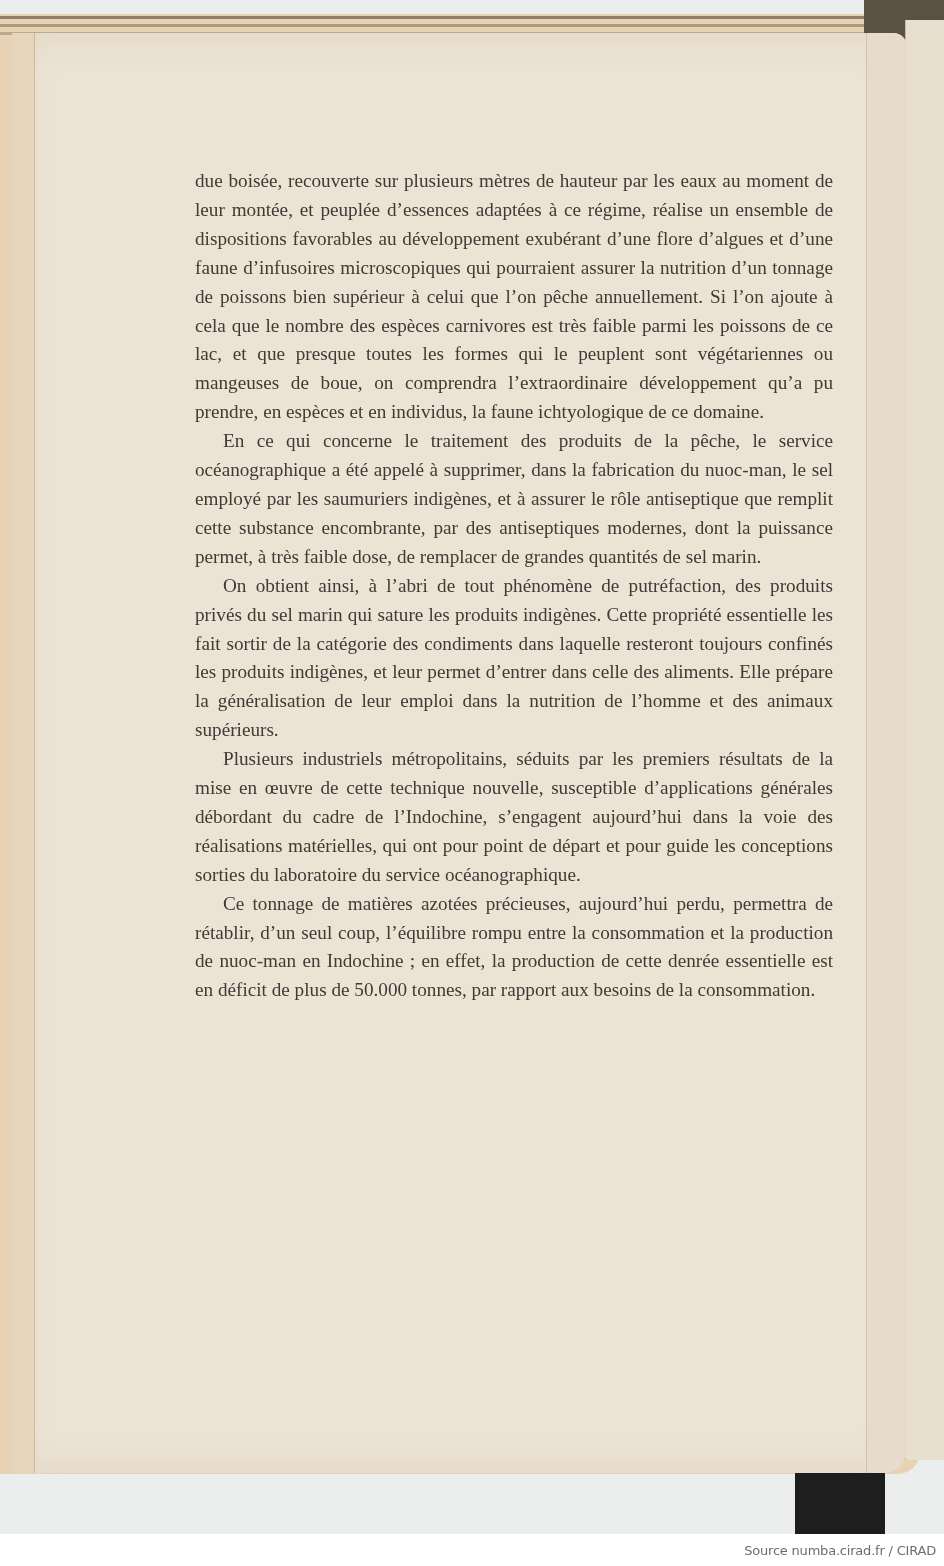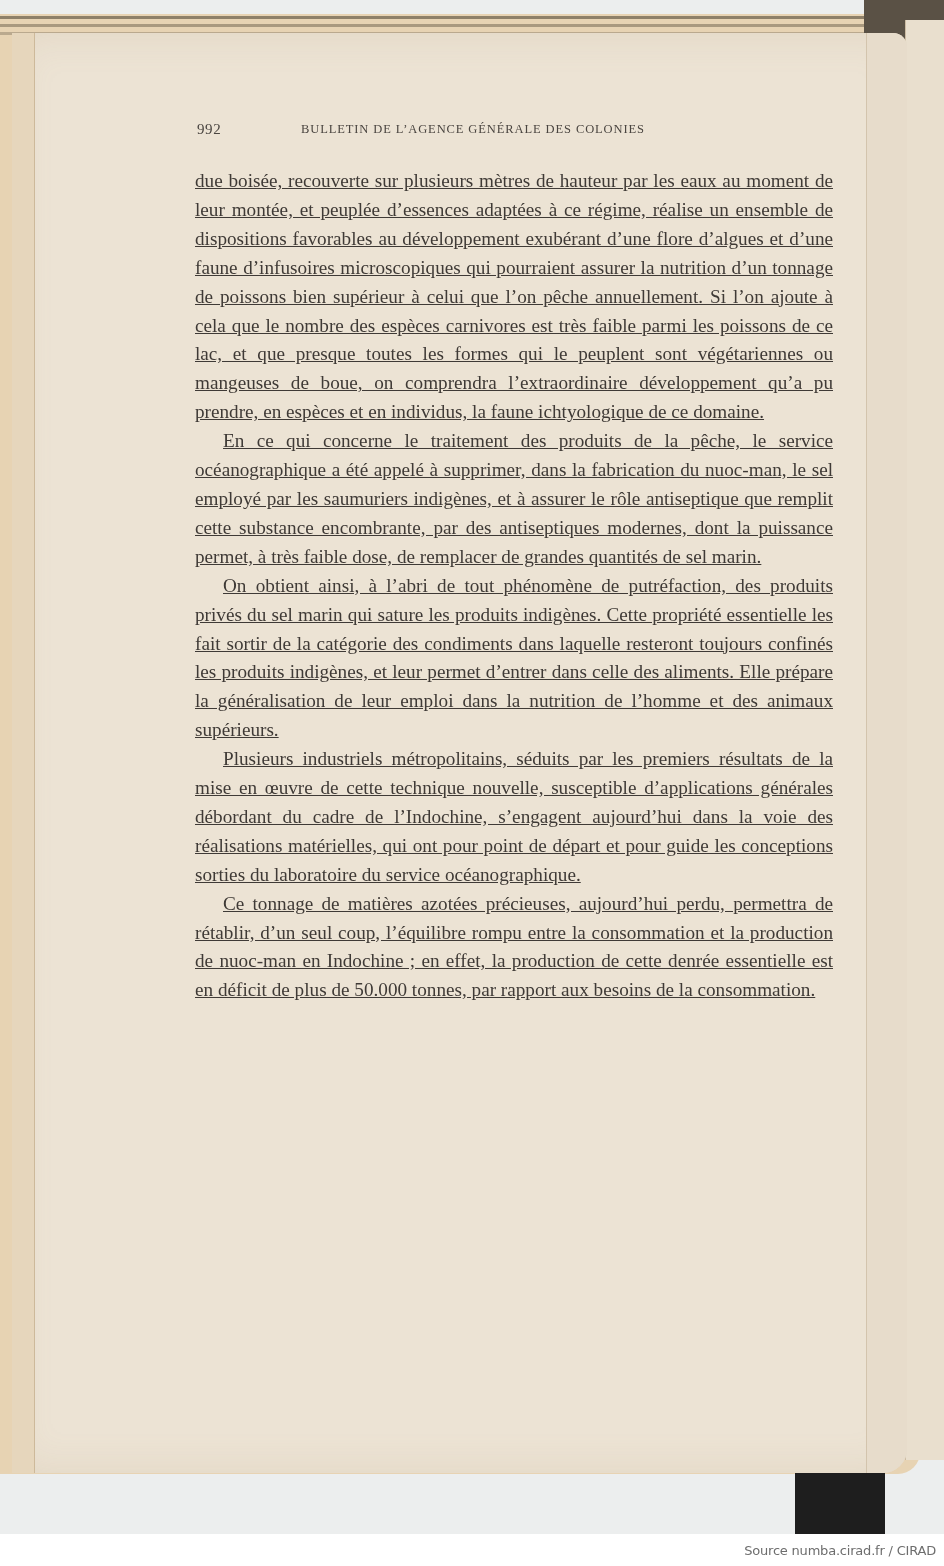--- a/index.html
+++ b/index.html
@@ -119,10 +119,6 @@
     <div class="page-fold"></div>
   </div>
 
-  <div class="header">
-    <span class="page-number">992</span>
-    <span class="running-title">Bulletin de l’Agence générale des colonies</span>
-  </div>
 
   <div class="body-text">
     <p class="para">due boisée, recouverte sur plusieurs mètres de hauteur par les eaux au moment de leur montée, et peuplée d’essences adaptées à ce régime, réalise un ensemble de dispositions favorables au développement exubérant d’une flore d’algues et d’une faune d’infusoires microscopiques qui pourraient assurer la nutrition d’un tonnage de poissons bien supérieur à celui que l’on pêche annuellement. Si l’on ajoute à cela que le nombre des espèces carnivores est très faible parmi les poissons de ce lac, et que presque toutes les formes qui le peuplent sont végétariennes ou mangeuses de boue, on comprendra l’extraordinaire développement qu’a pu prendre, en espèces et en individus, la faune ichtyologique de ce domaine.</p>

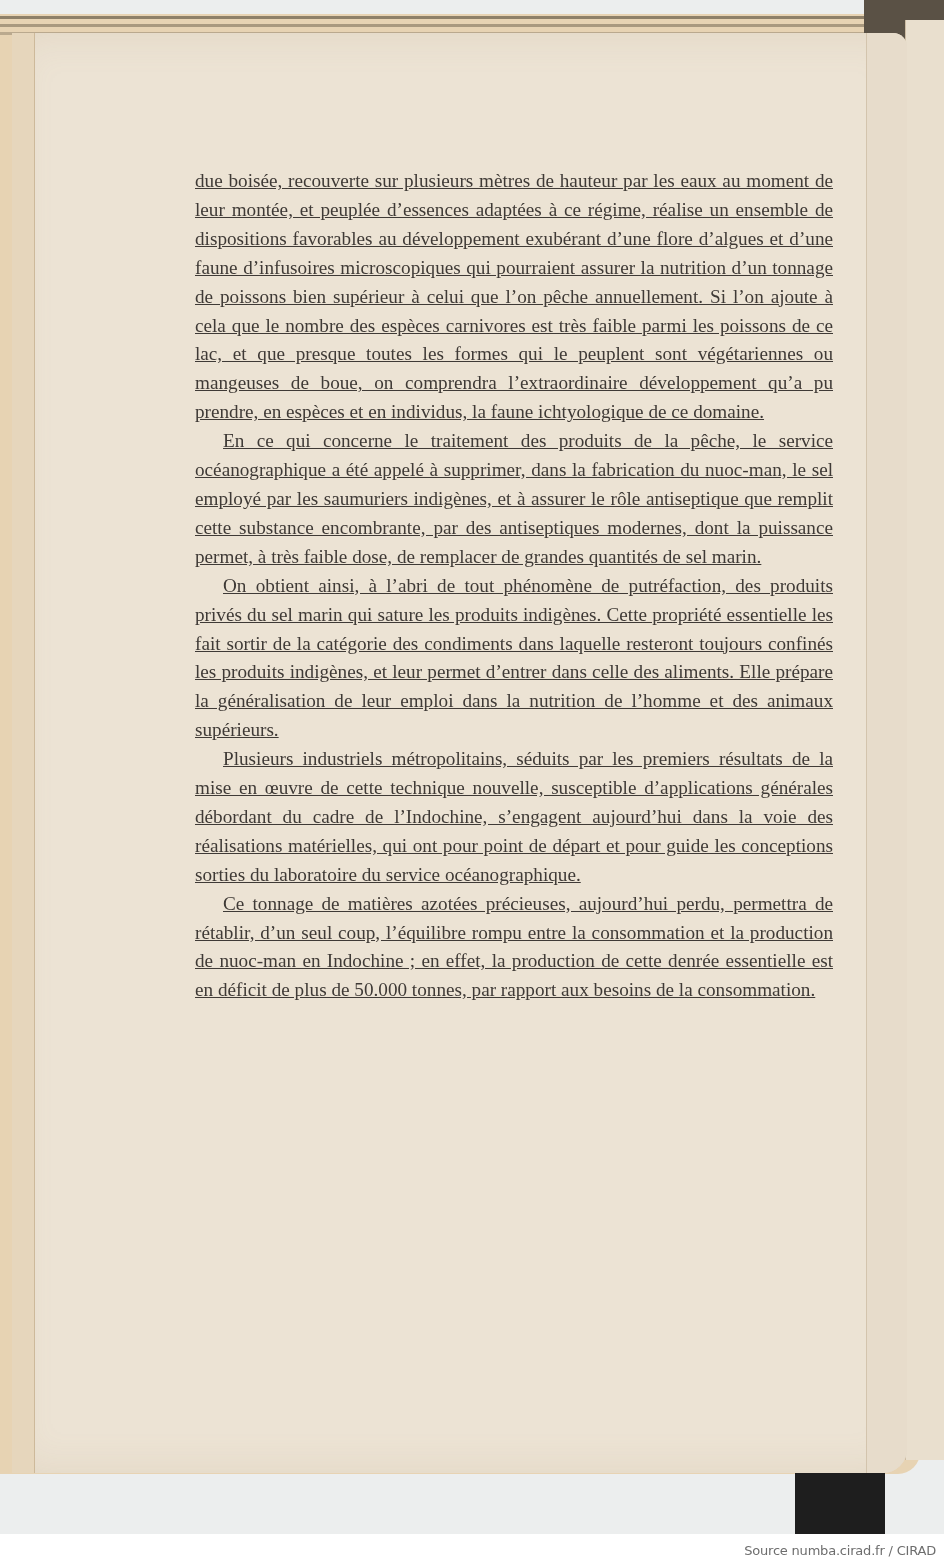--- a/index.html
+++ b/index.html
@@ -90,7 +90,7 @@
       color: #3f3a36;
       text-align: justify;
     }
-    .para { margin: 0; text-indent: 0; text-decoration: underline; }
+    .para { margin: 0; text-indent: 0; }
     .para.indent { text-indent: 28px; }
     .source {
       position: absolute; right: 8px; top: 1543px;

